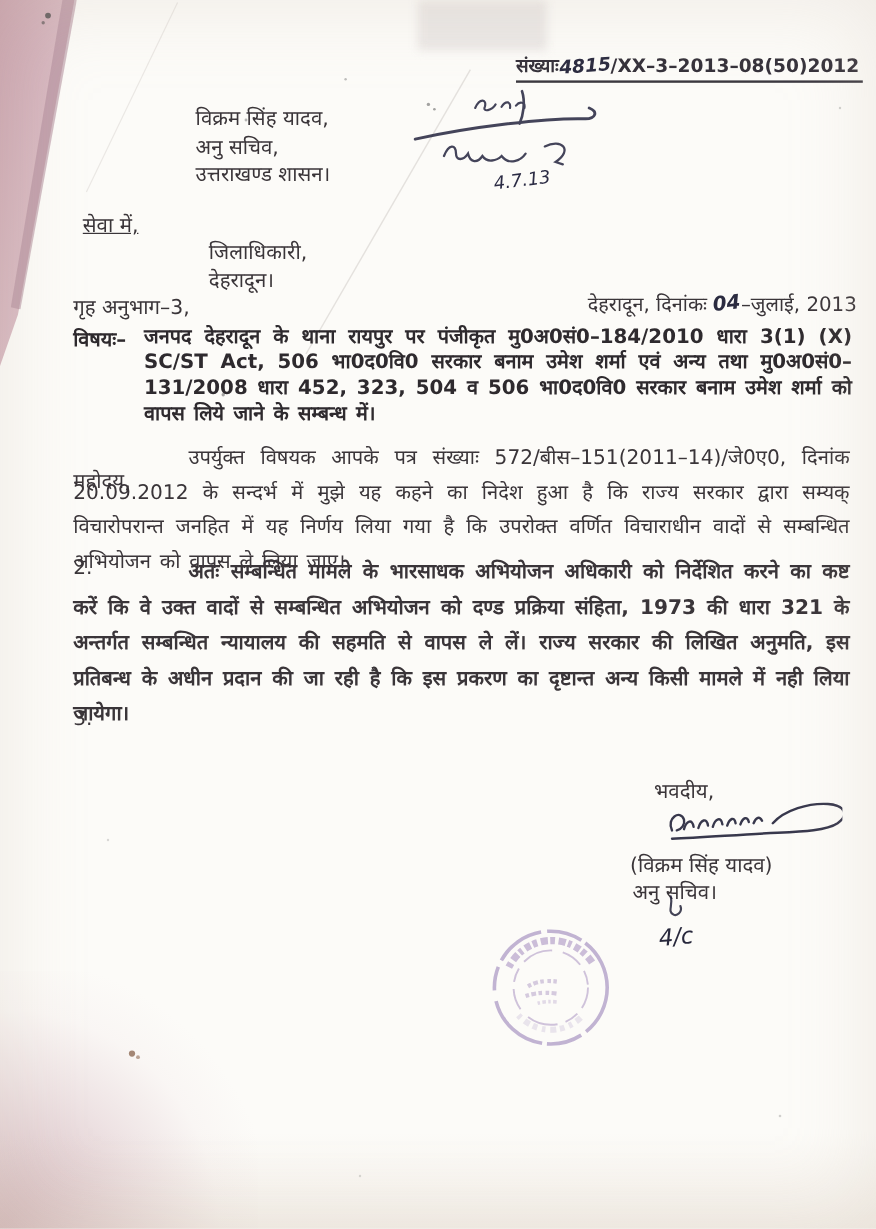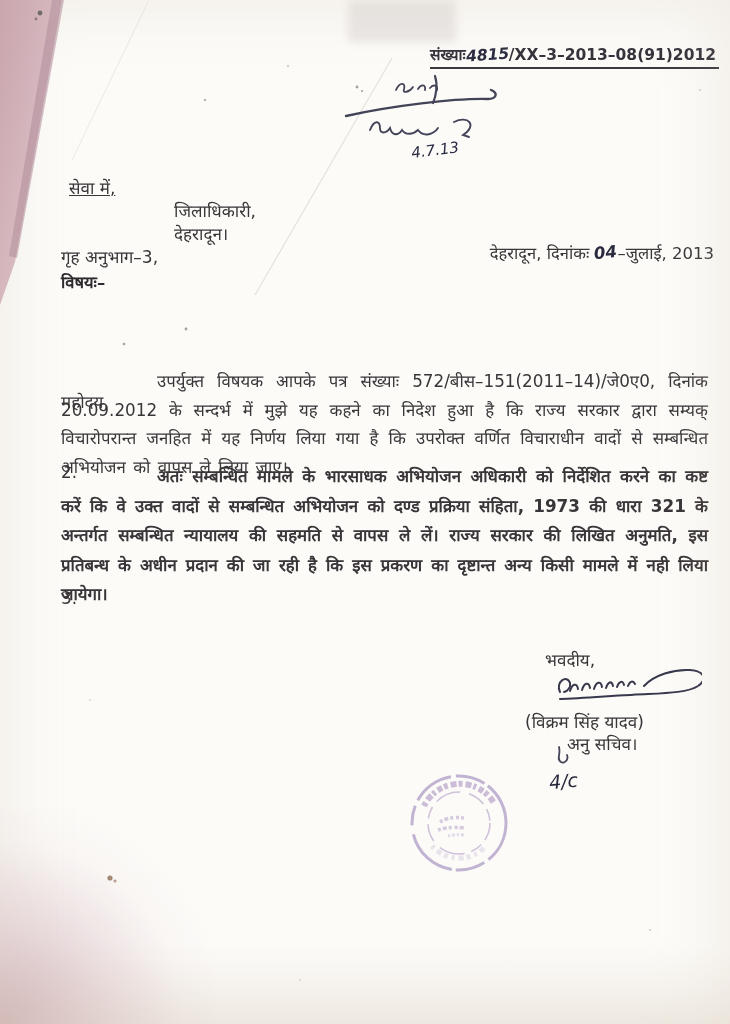--- a/index.html
+++ b/index.html
@@ -130,7 +130,7 @@
   </svg>
 
   <div class="abs ref-line">
-    <span>संख्याः</span><span class="hand hand-ref">4815</span><span>/XX–3–2013–08(91)2012</span>
+    <span>संख्याः</span><span class="hand hand-ref">4815</span><span>/XX–3–2013–08(50)2012</span>
   </div>
 
 

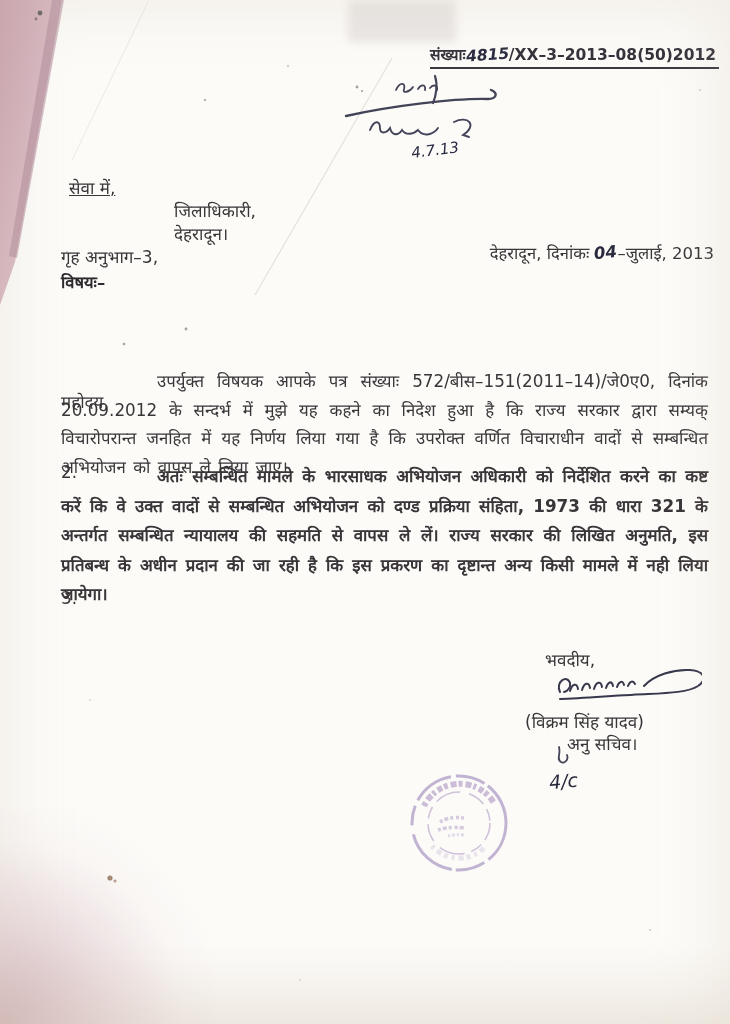--- a/index.html
+++ b/index.html
@@ -133,6 +133,11 @@
     <span>संख्याः</span><span class="hand hand-ref">4815</span><span>/XX–3–2013–08(50)2012</span>
   </div>
 
+  <div class="abs t sender">
+    <div>विक्रम सिंह यादव,</div>
+    <div>अनु सचिव,</div>
+    <div>उत्तराखण्ड शासन।</div>
+  </div>
 
   <svg class="note-svg" width="170" height="92" viewBox="0 0 170 92">
     <g fill="none" stroke="#2b2b44" stroke-width="2" stroke-linecap="round" opacity="0.88">

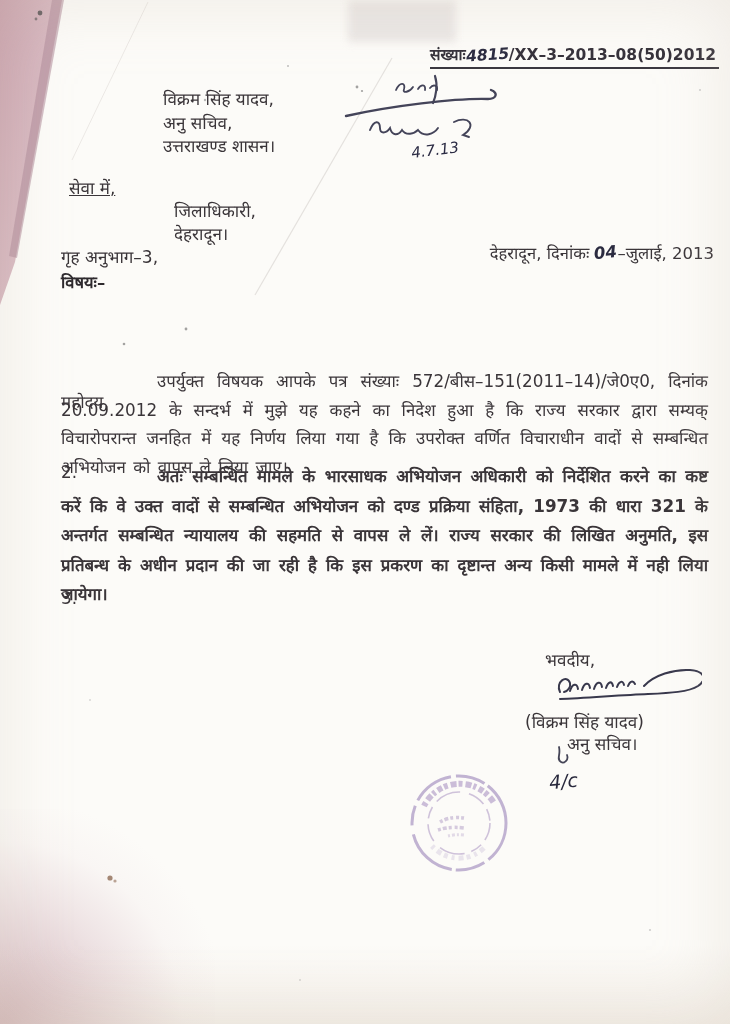--- a/index.html
+++ b/index.html
@@ -160,6 +160,7 @@
   </div>
 
   <div class="abs subject-label">विषयः–</div>
+  <div class="abs subject-text">जनपद देहरादून के थाना रायपुर पर पंजीकृत मु0अ0सं0–184/2010 धारा 3(1) (X) SC/ST Act, 506 भा0द0वि0 सरकार बनाम उमेश शर्मा एवं अन्य तथा मु0अ0सं0–131/2008 धारा 452, 323, 504 व 506 भा0द0वि0 सरकार बनाम उमेश शर्मा को वापस लिये जाने के सम्बन्ध में।</div>
 
   <div class="abs t salutation">महोदय,</div>
   <div class="abs para para1">उपर्युक्त विषयक आपके पत्र संख्याः 572/बीस–151(2011–14)/जे0ए0, दिनांक 20.09.2012 के सन्दर्भ में मुझे यह कहने का निदेश हुआ है कि राज्य सरकार द्वारा सम्यक् विचारोपरान्त जनहित में यह निर्णय लिया गया है कि उपरोक्त वर्णित विचाराधीन वादों से सम्बन्धित अभियोजन को वापस ले लिया जाए।</div>

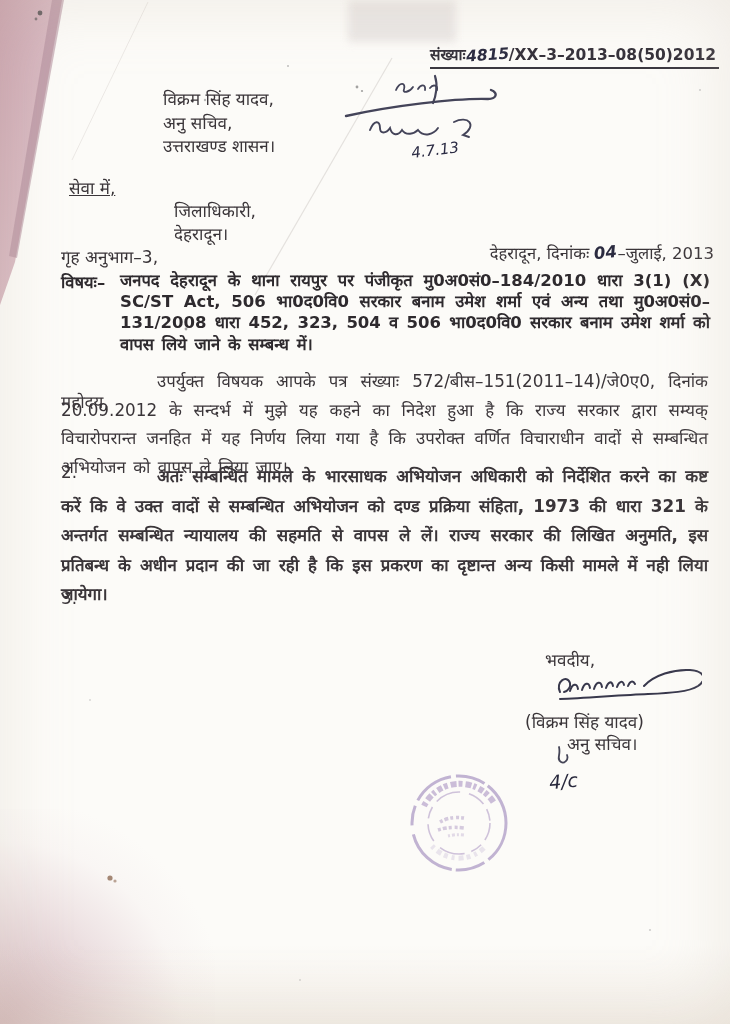--- a/index.html
+++ b/index.html
@@ -81,7 +81,7 @@
 
   .closing { left: 545px; top: 649px; }
   .sig-name { left: 525px; top: 711px; }
-  .sig-desig { left: 527px; top: 733px; margin-left: 40px; }
+  .sig-desig { left: 527px; top: 733px; }
   .mark-4c {
     left: 549px; top: 770px; font-size: 19px;
     transform: rotate(-5deg);

